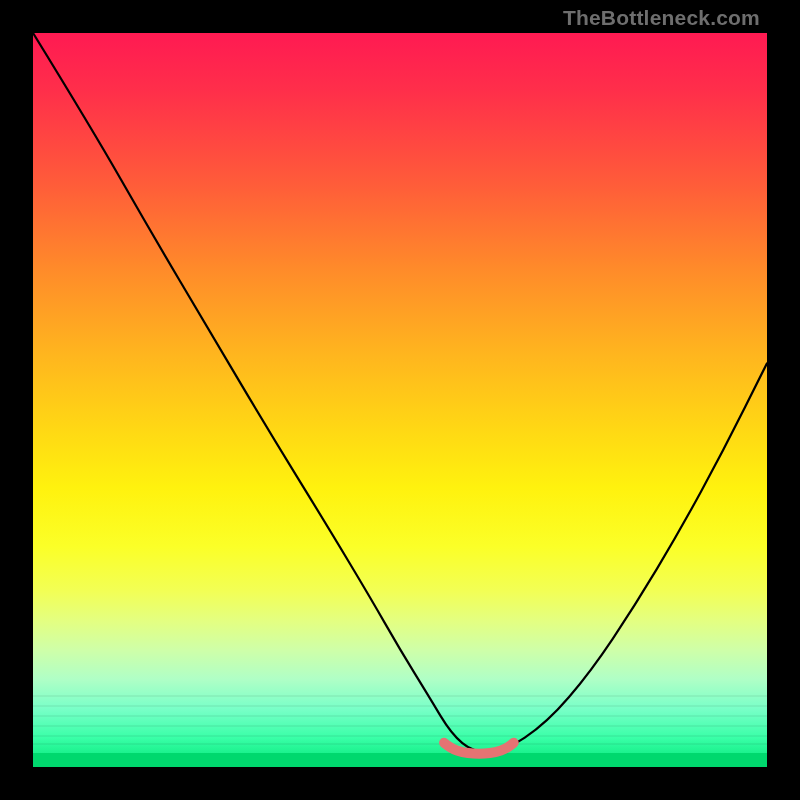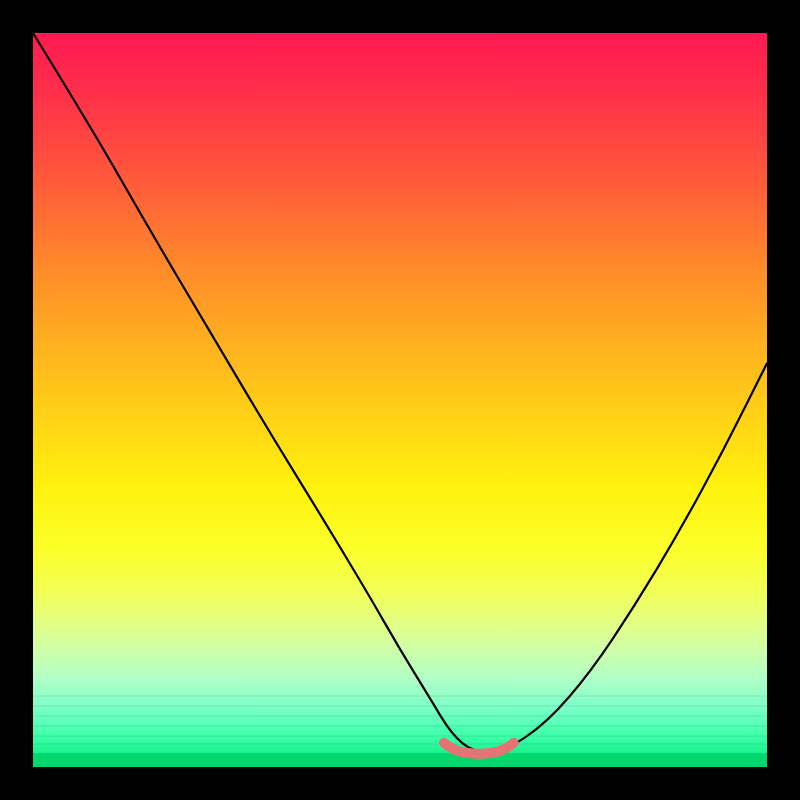--- a/index.html
+++ b/index.html
@@ -94,6 +94,7 @@
     </svg>
   </div>
 
+  <div class="attribution">TheBottleneck.com</div>
 </div>
 
 </body></html>

